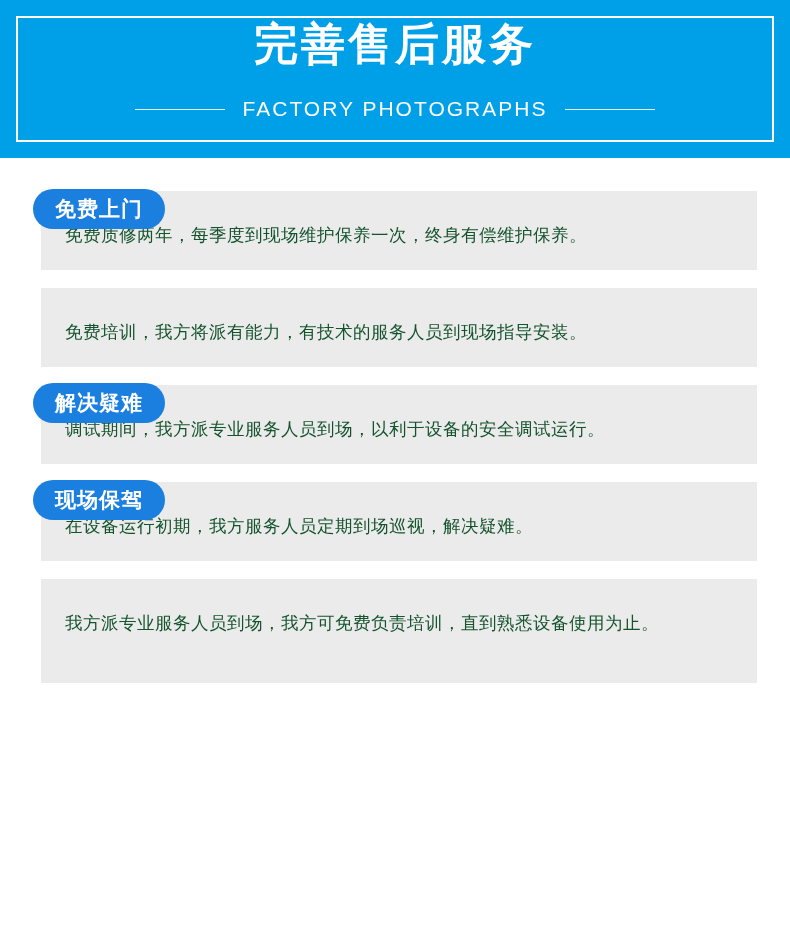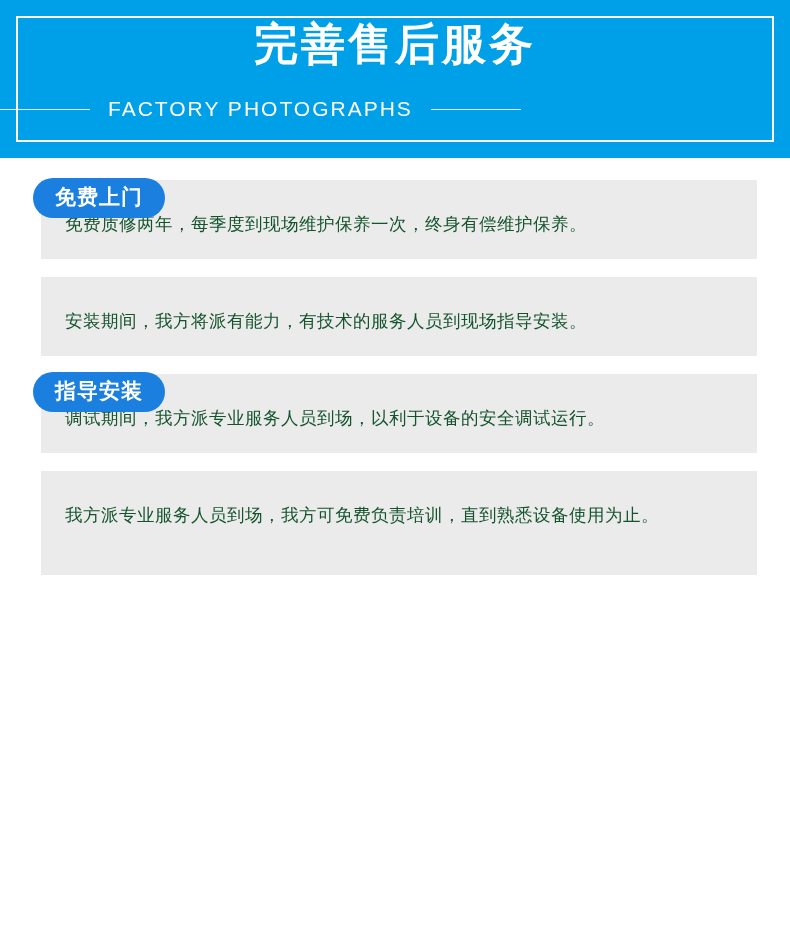--- a/index.html
+++ b/index.html
@@ -58,6 +58,7 @@
     height: 26px;
     display: flex;
     align-items: center;
+    justify-content: center;
   }
   .banner-rule {
     height: 1px;

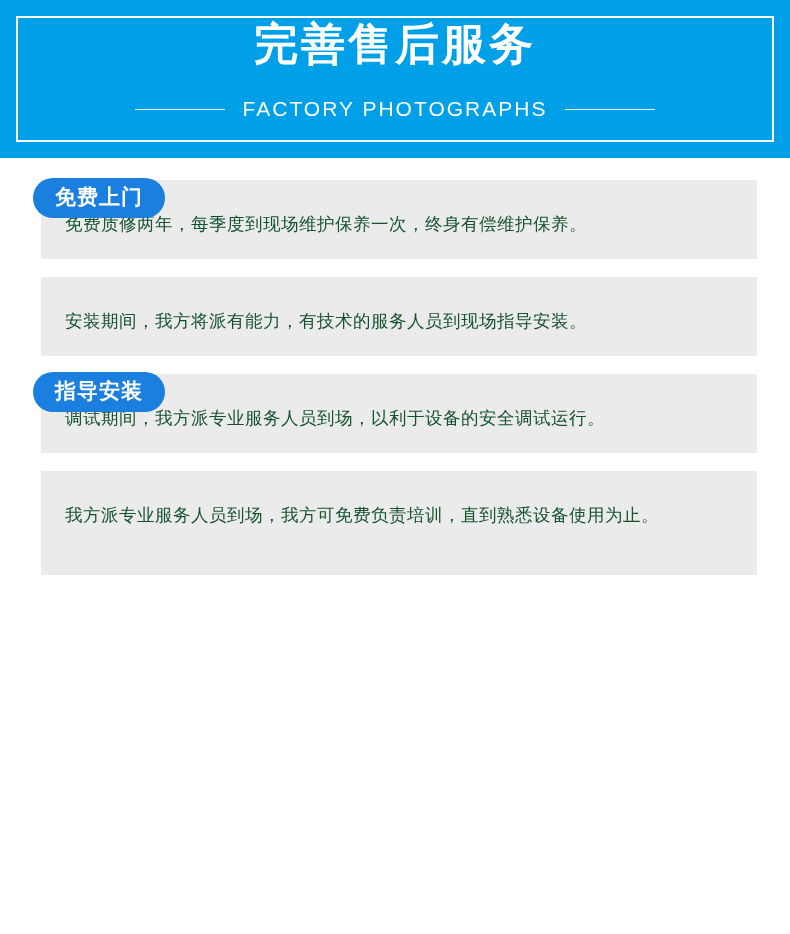--- a/index.html
+++ b/index.html
@@ -77,9 +77,8 @@
   
   .content {
     position: relative;
-    padding: 22px 33px 0 33px;
+    padding: 33px 33px 0 33px;
     box-sizing: border-box;
-    font-family: Liberation Serif, serif;
   }
   .item {
     position: relative;

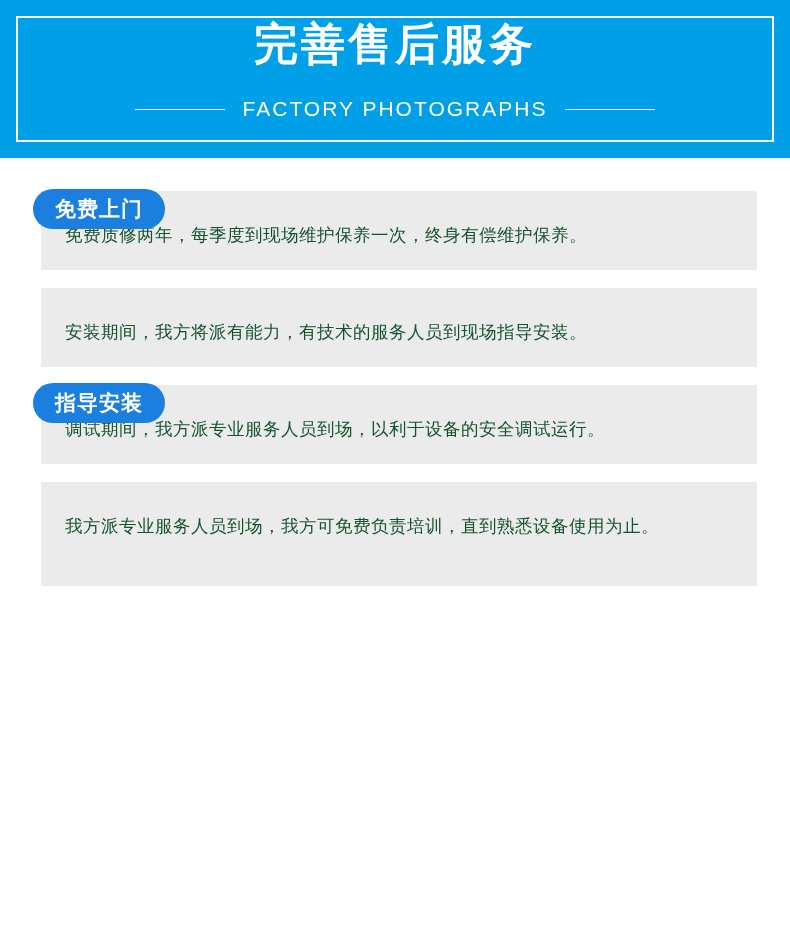--- a/index.html
+++ b/index.html
@@ -143,7 +143,7 @@
 
     <div class="item">
       <div class="item-body">
-        <div class="item-text">安装期间，我方将派有能力，有技术的服务人员到现场指导安装。</div>
+        <div class="item-text">免费培训，我方将派有能力，有技术的服务人员到现场指导安装。</div>
       </div>
     </div>
 

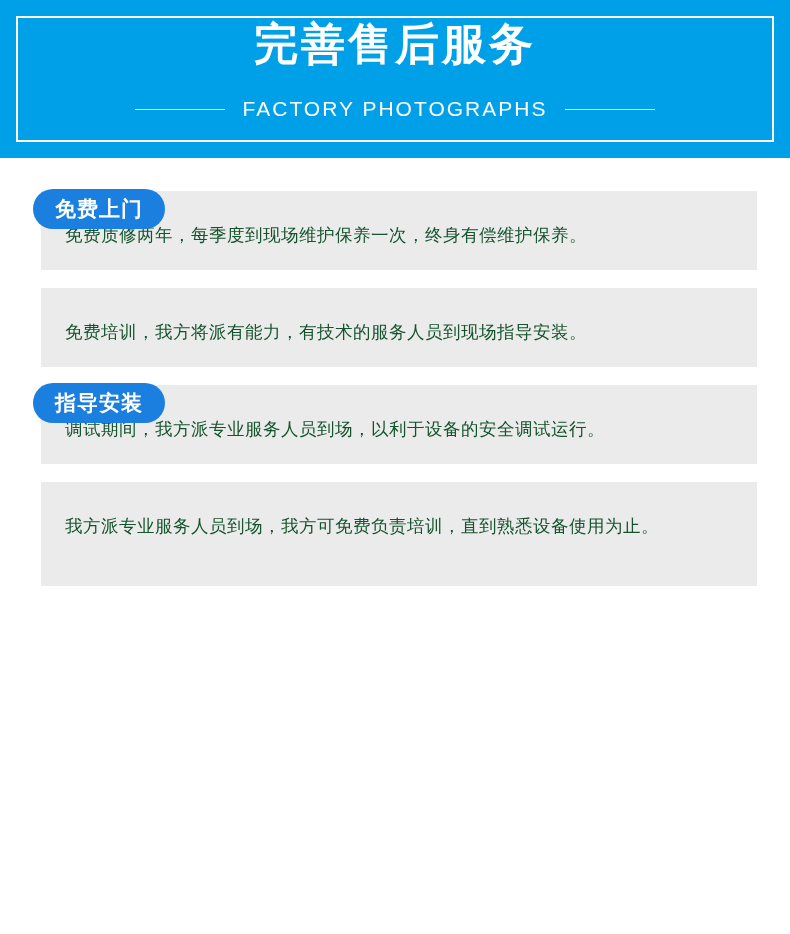--- a/index.html
+++ b/index.html
@@ -148,7 +148,7 @@
     </div>
 
     <div class="item">
-      <div class="badge">指导安装</div>
+      <div class="badge">解决疑难</div>
       <div class="item-body">
         <div class="item-text">调试期间，我方派专业服务人员到场，以利于设备的安全调试运行。</div>
       </div>

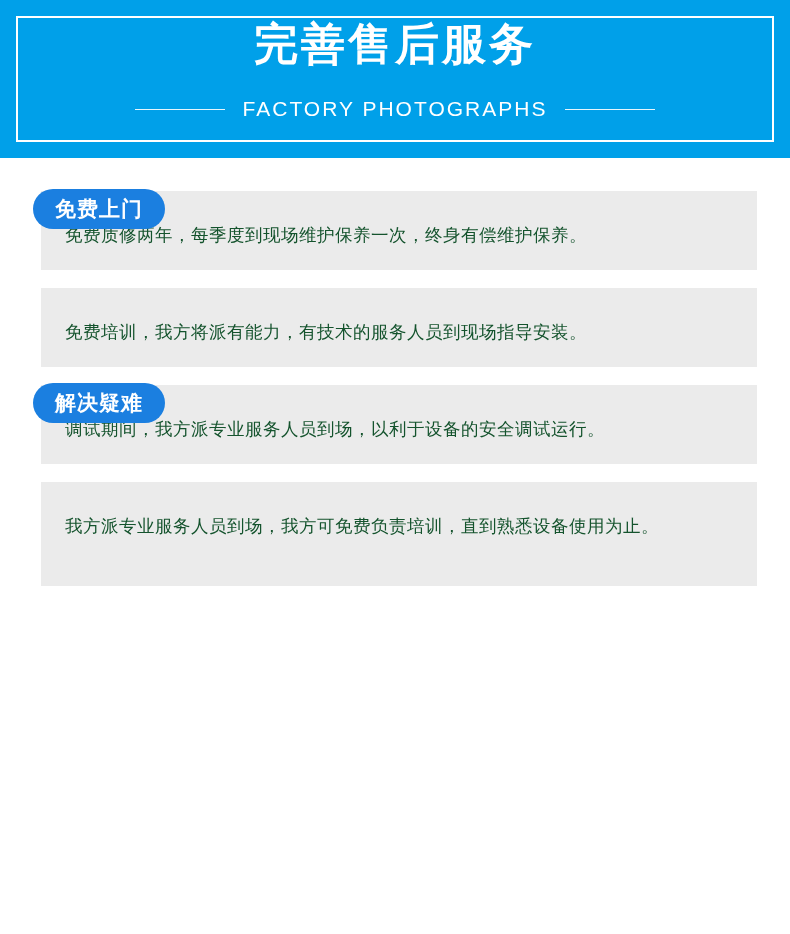--- a/index.html
+++ b/index.html
@@ -154,6 +154,12 @@
       </div>
     </div>
 
+    <div class="item">
+      <div class="badge">现场保驾</div>
+      <div class="item-body">
+        <div class="item-text">在设备运行初期，我方服务人员定期到场巡视，解决疑难。</div>
+      </div>
+    </div>
 
     <div class="item tall">
       <div class="item-body">

